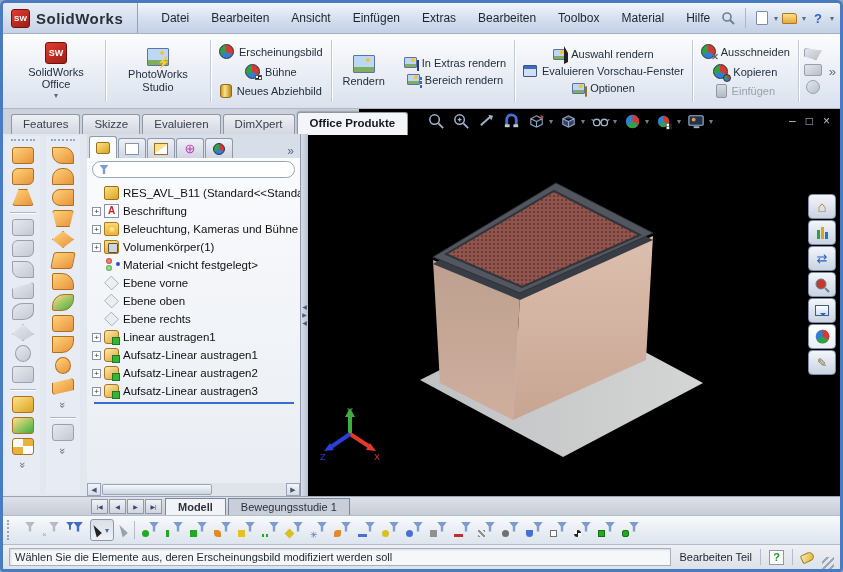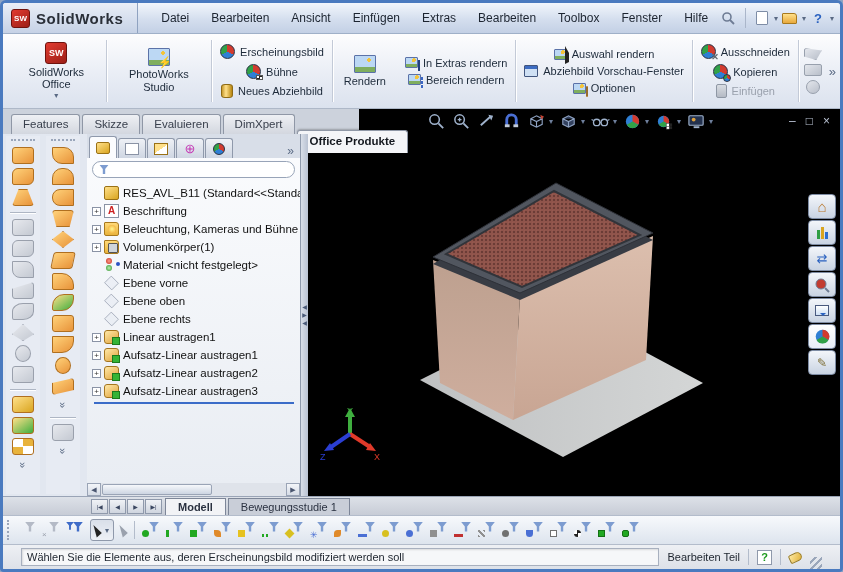--- a/index.html
+++ b/index.html
@@ -169,7 +169,7 @@
       <span class="menu">Extras</span>
       <span class="menu">Bearbeiten</span>
       <span class="menu">Toolbox</span>
-      <span class="menu">Fenster</span>
+      <span class="menu">Material</span>
       <span class="menu">Hilfe</span>
     </div>
     <div class="quick">

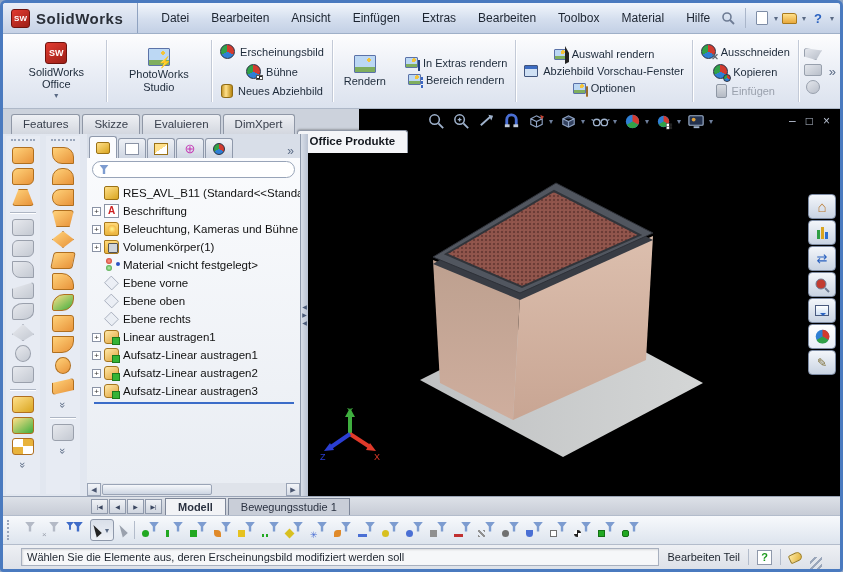--- a/index.html
+++ b/index.html
@@ -259,7 +259,7 @@
       </div>
       <div class="rowbtn">
         <span class="winic"></span>
-        <span>Abziehbild Vorschau-Fenster</span>
+        <span>Evaluieren Vorschau-Fenster</span>
       </div>
       <div class="rowbtn">
         <span class="pic mini badge">

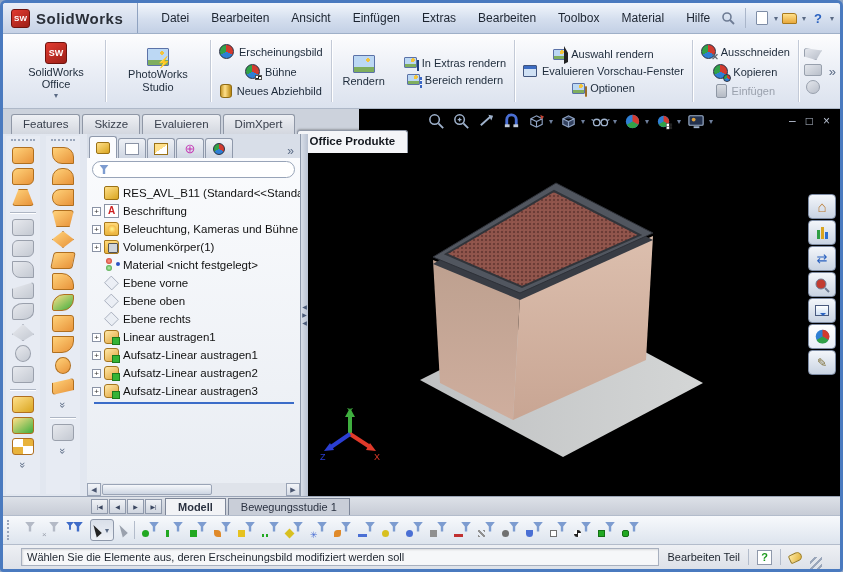--- a/index.html
+++ b/index.html
@@ -58,7 +58,7 @@
   .tabstrip{position:absolute;left:0;top:0;width:356px;height:25px;background:#ccd2dc;display:flex;align-items:flex-end;padding-left:8px;}
   .rtab{font-size:11.5px;color:#39404d;background:linear-gradient(#eef0f4,#d3d7df);border:1px solid #8f97a6;border-bottom:none;
     padding:3px 11px 4px;border-radius:3px 3px 0 0;margin-right:2px;white-space:nowrap;}
-  .rtab.active{background:#f4f5f8;font-weight:bold;color:#14181f;padding:4px 12px 6px;position:relative;top:19px;box-shadow:0 -1px 2px rgba(0,0,0,.25);text-align:center;}
+  .rtab.active{background:#f4f5f8;font-weight:bold;color:#14181f;padding:4px 12px 6px;position:relative;top:1px;box-shadow:0 -1px 2px rgba(0,0,0,.25);text-align:center;}
   
   .hud{position:absolute;left:424px;top:3px;display:flex;align-items:center;gap:6px;}
   .hudic{width:19px;height:19px;}

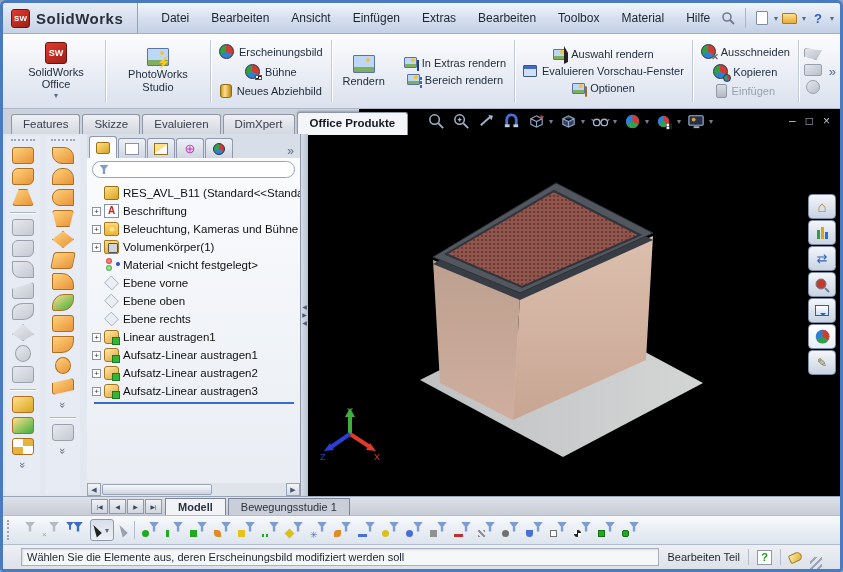--- a/index.html
+++ b/index.html
@@ -144,7 +144,7 @@
   .cursor-g.gray{border-left-color:#9aa1ad;}
   .fsep{width:1px;height:18px;background:#b3bccb;}
   
-  .statusbar{height:25px;background:linear-gradient(#eef0f4,#dde1e8);border-top:1px solid #b3bccb;display:flex;align-items:center;padding:0 18px;gap:8px;font-size:11px;color:#1d242e;}
+  .statusbar{height:25px;background:linear-gradient(#eef0f4,#dde1e8);border-top:1px solid #b3bccb;display:flex;align-items:center;padding:0 6px;gap:8px;font-size:11px;color:#1d242e;}
   .msg{flex:1;height:18px;border:1px solid #a8b0bf;background:#f6f7f9;display:flex;align-items:center;padding:0 5px;box-shadow:inset 1px 1px 2px rgba(0,0,0,.12);white-space:nowrap;overflow:hidden;}
   .ssep{width:1px;height:16px;background:#b3bccb;}
   .helpic{width:15px;height:15px;border:1px solid #8f99ab;background:#fff;color:#1d9a1d;font-weight:bold;font-size:11px;display:flex;align-items:center;justify-content:center;}

